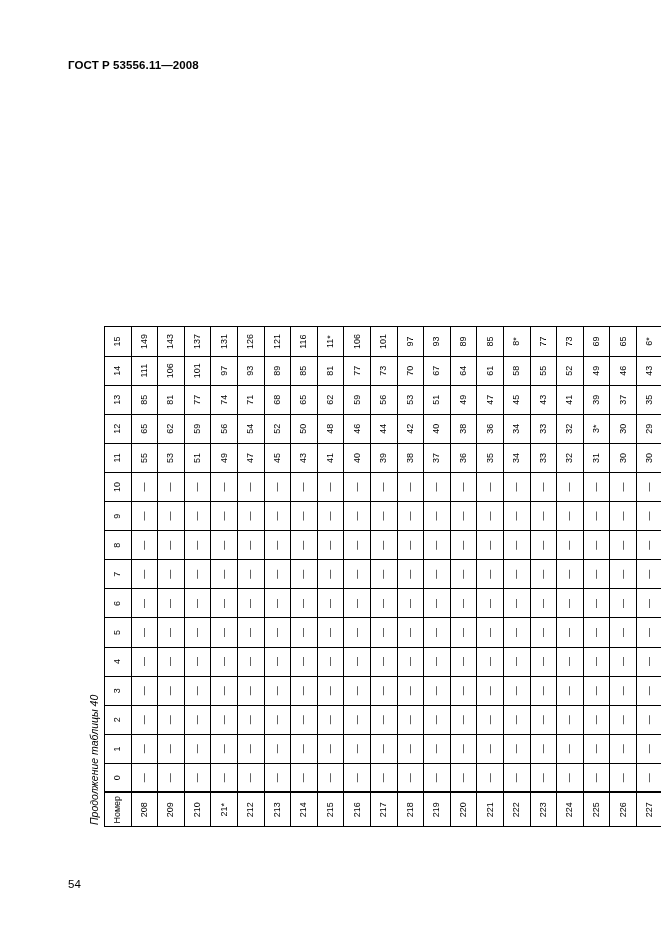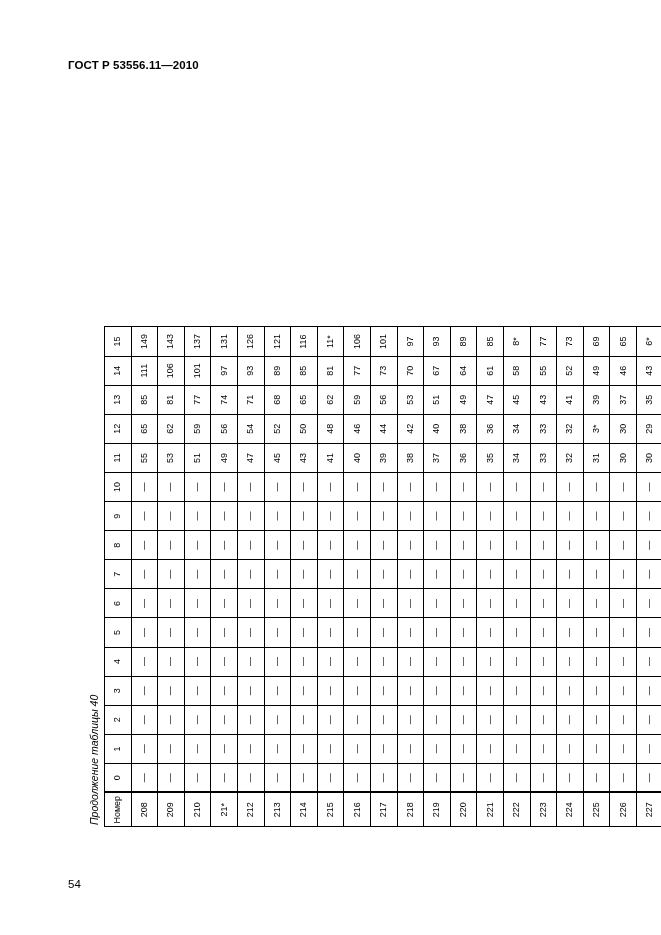--- a/index.html
+++ b/index.html
@@ -86,7 +86,7 @@
 
 <div class="page">
 
-  <div class="doc-header">ГОСТ Р 53556.11—2010</div>
+  <div class="doc-header">ГОСТ Р 53556.11—2008</div>
 
   <div class="rot-wrap">
     <div class="rot-inner">

